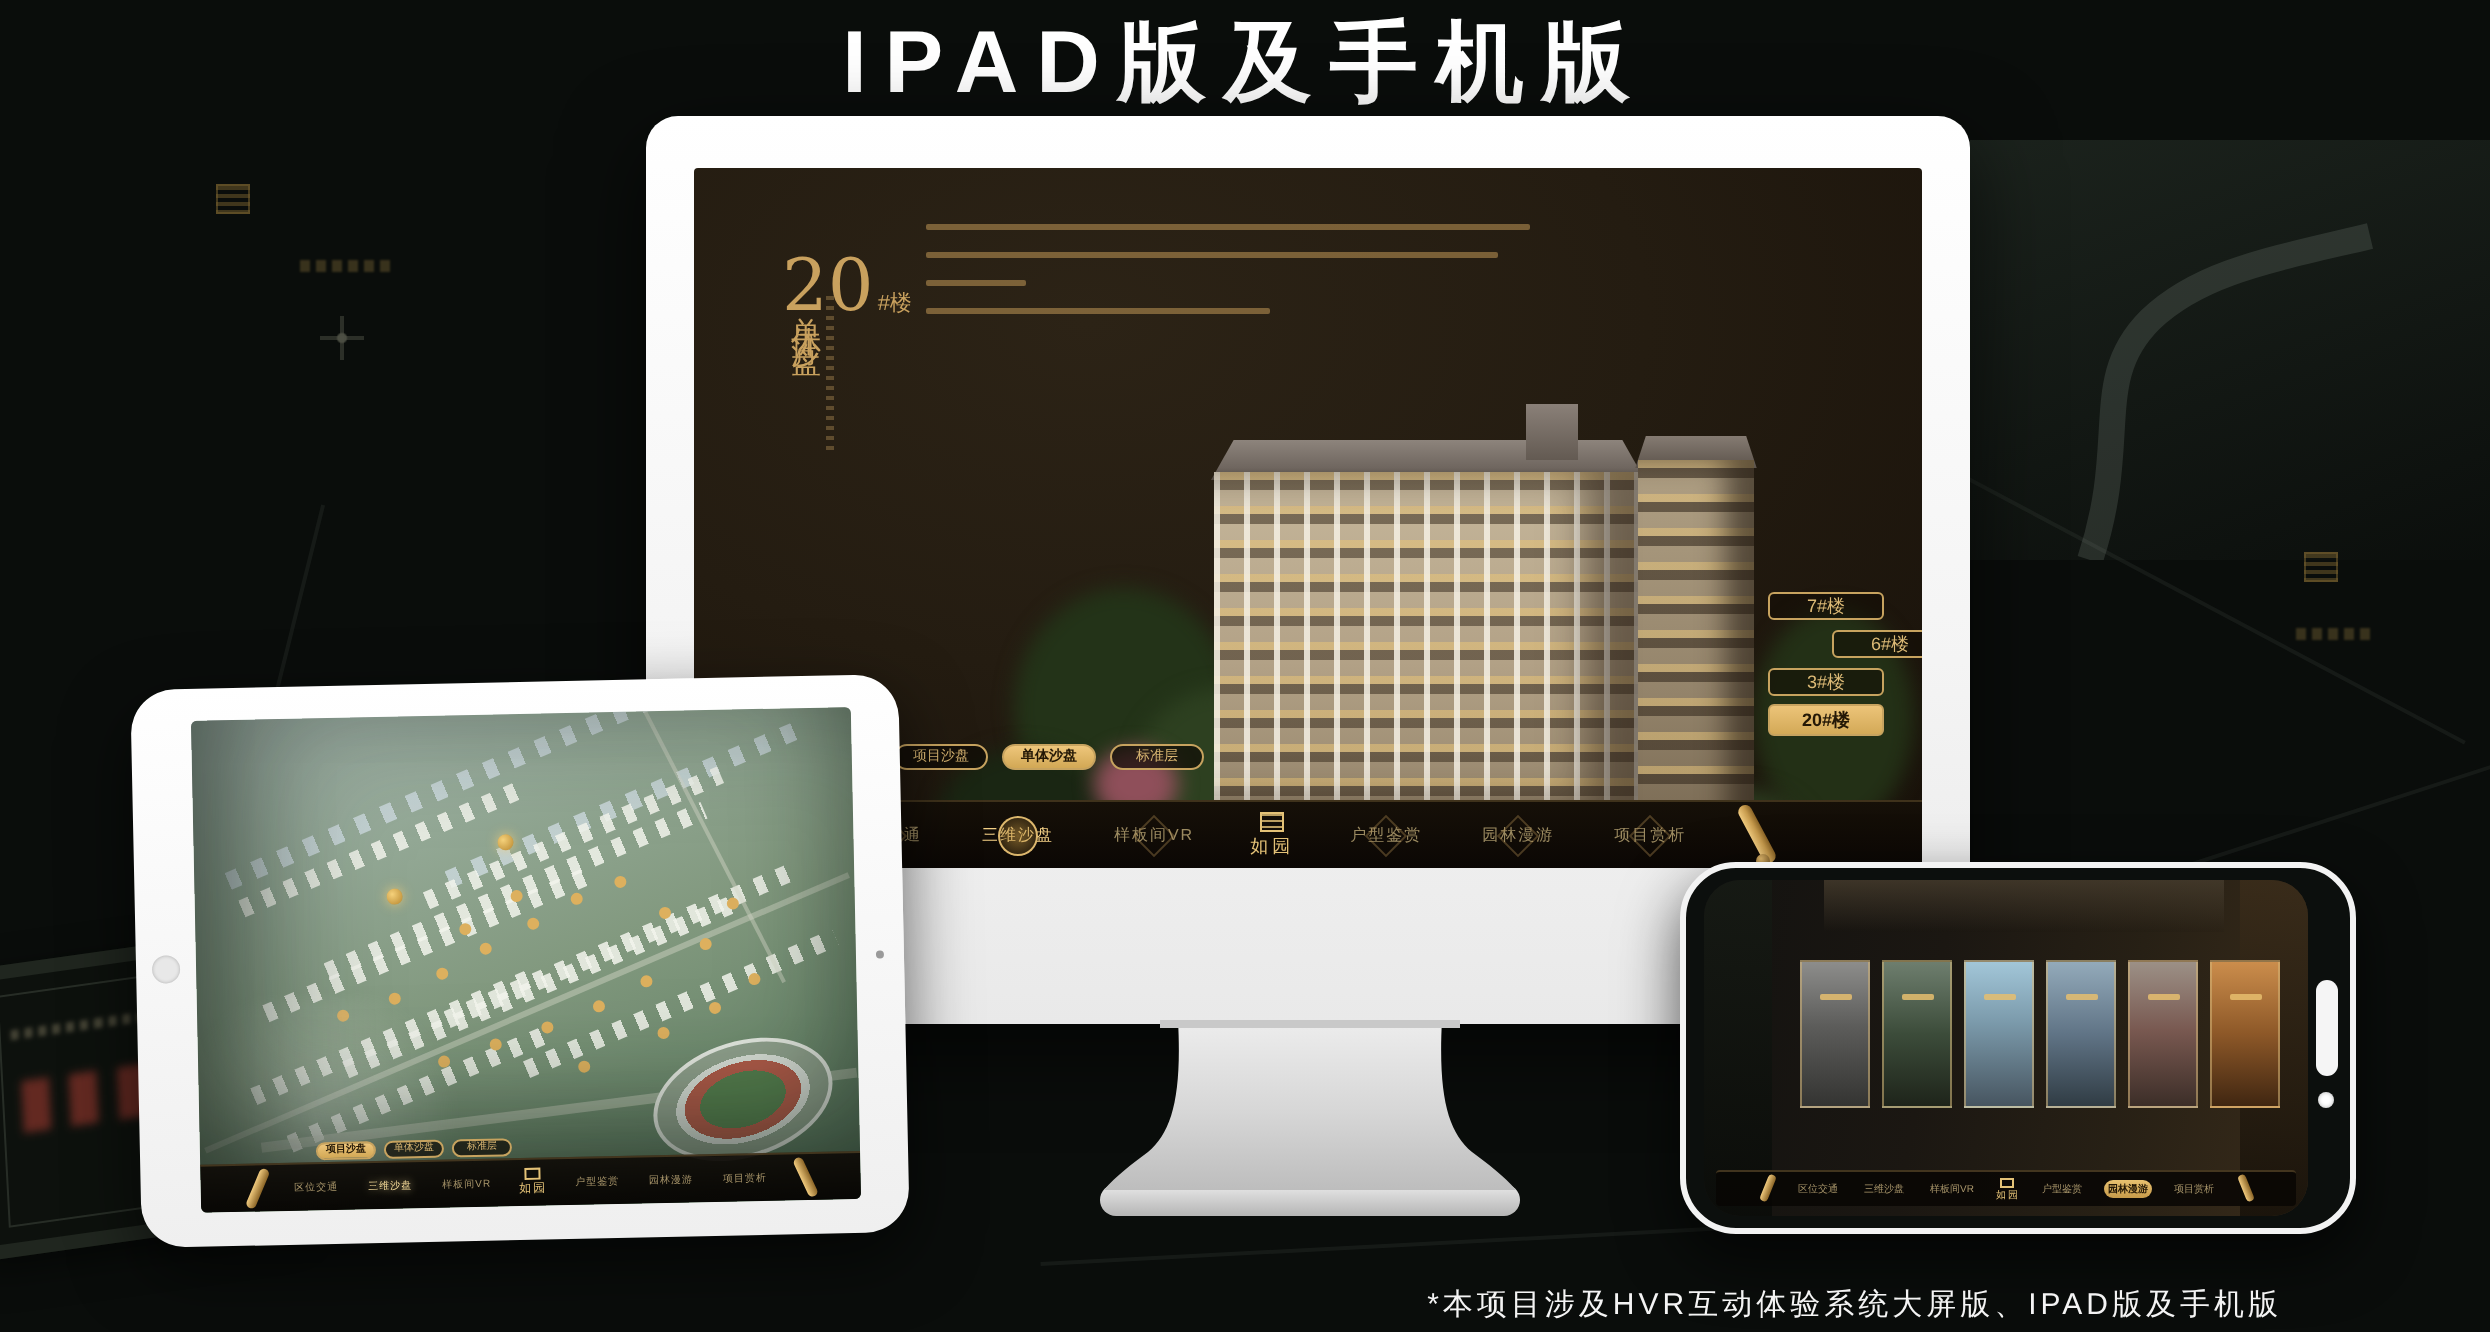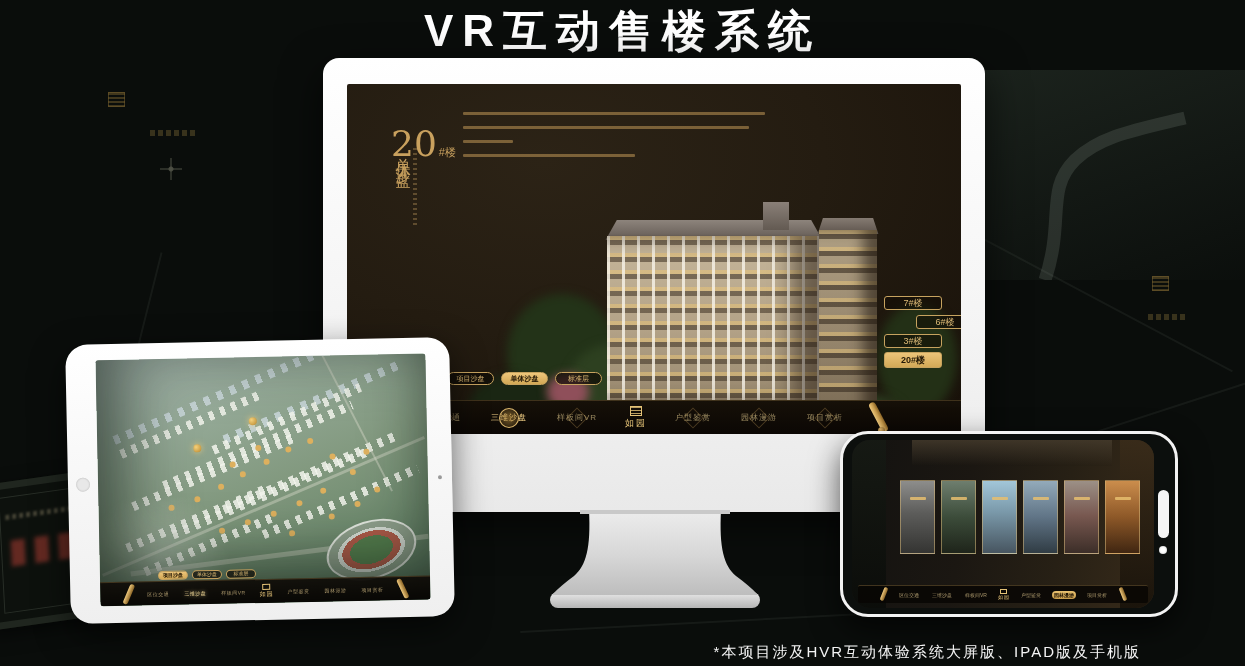--- a/index.html
+++ b/index.html
@@ -213,7 +213,7 @@
   </div>
 </div>
 
-<div class="page-title">VR互动售楼系统</div>
+<div class="page-title">IPAD版及手机版</div>
 
 <div class="monitor">
   <div class="monitor-screen">

